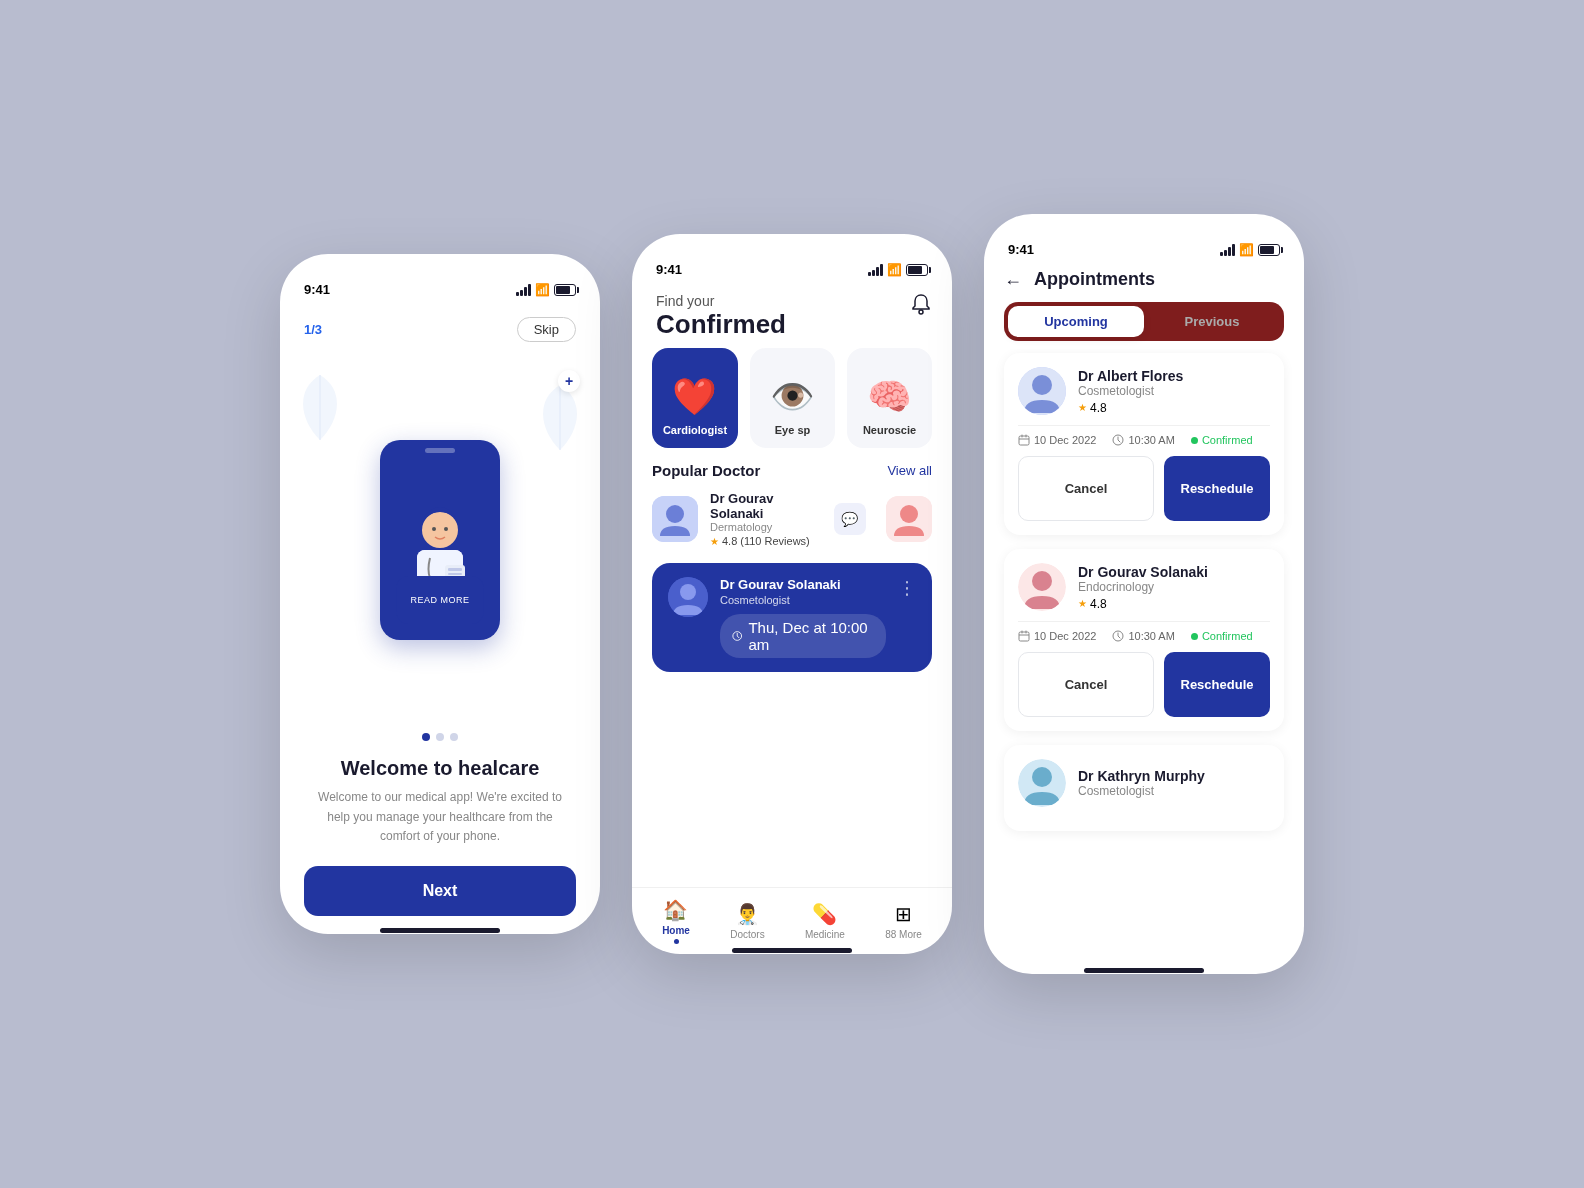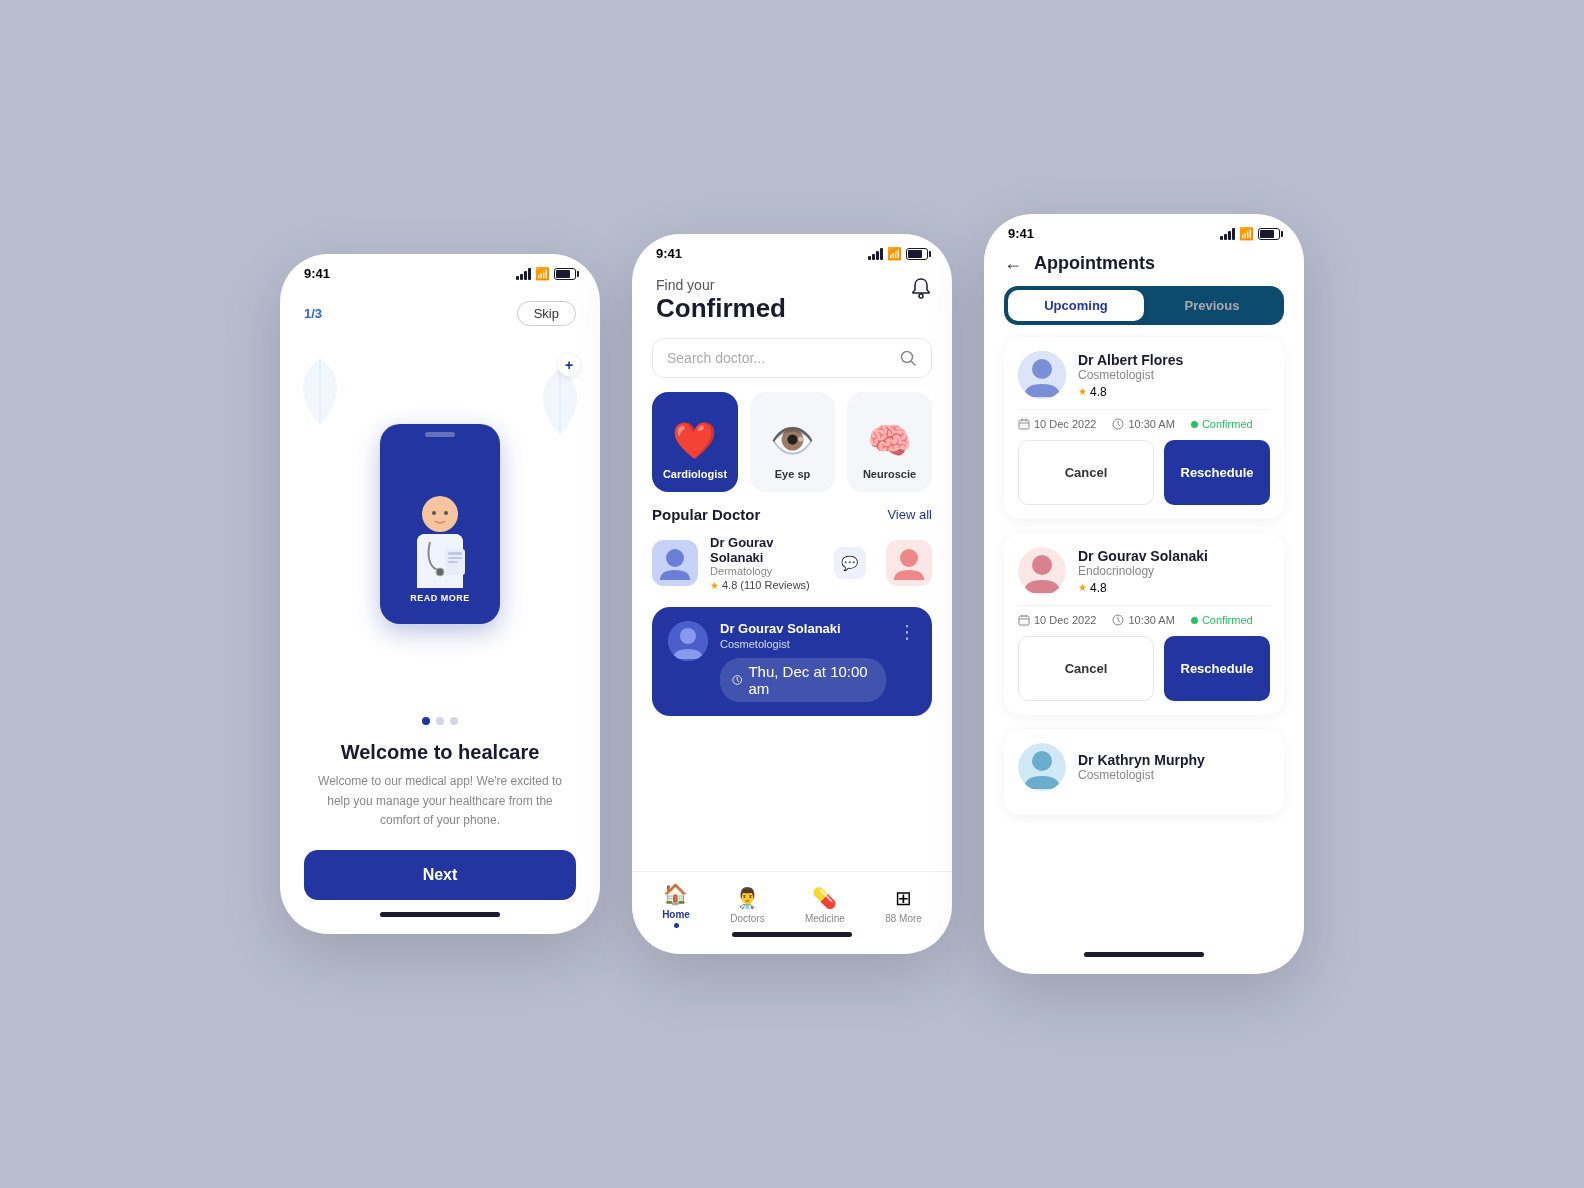--- a/index.html
+++ b/index.html
@@ -37,7 +37,7 @@
       display: flex;
       justify-content: space-between;
       align-items: center;
-      padding: 12px 24px 4px;
+      padding: 28px 24px 4px;
       font-size: 13px;
       font-weight: 600;
     }

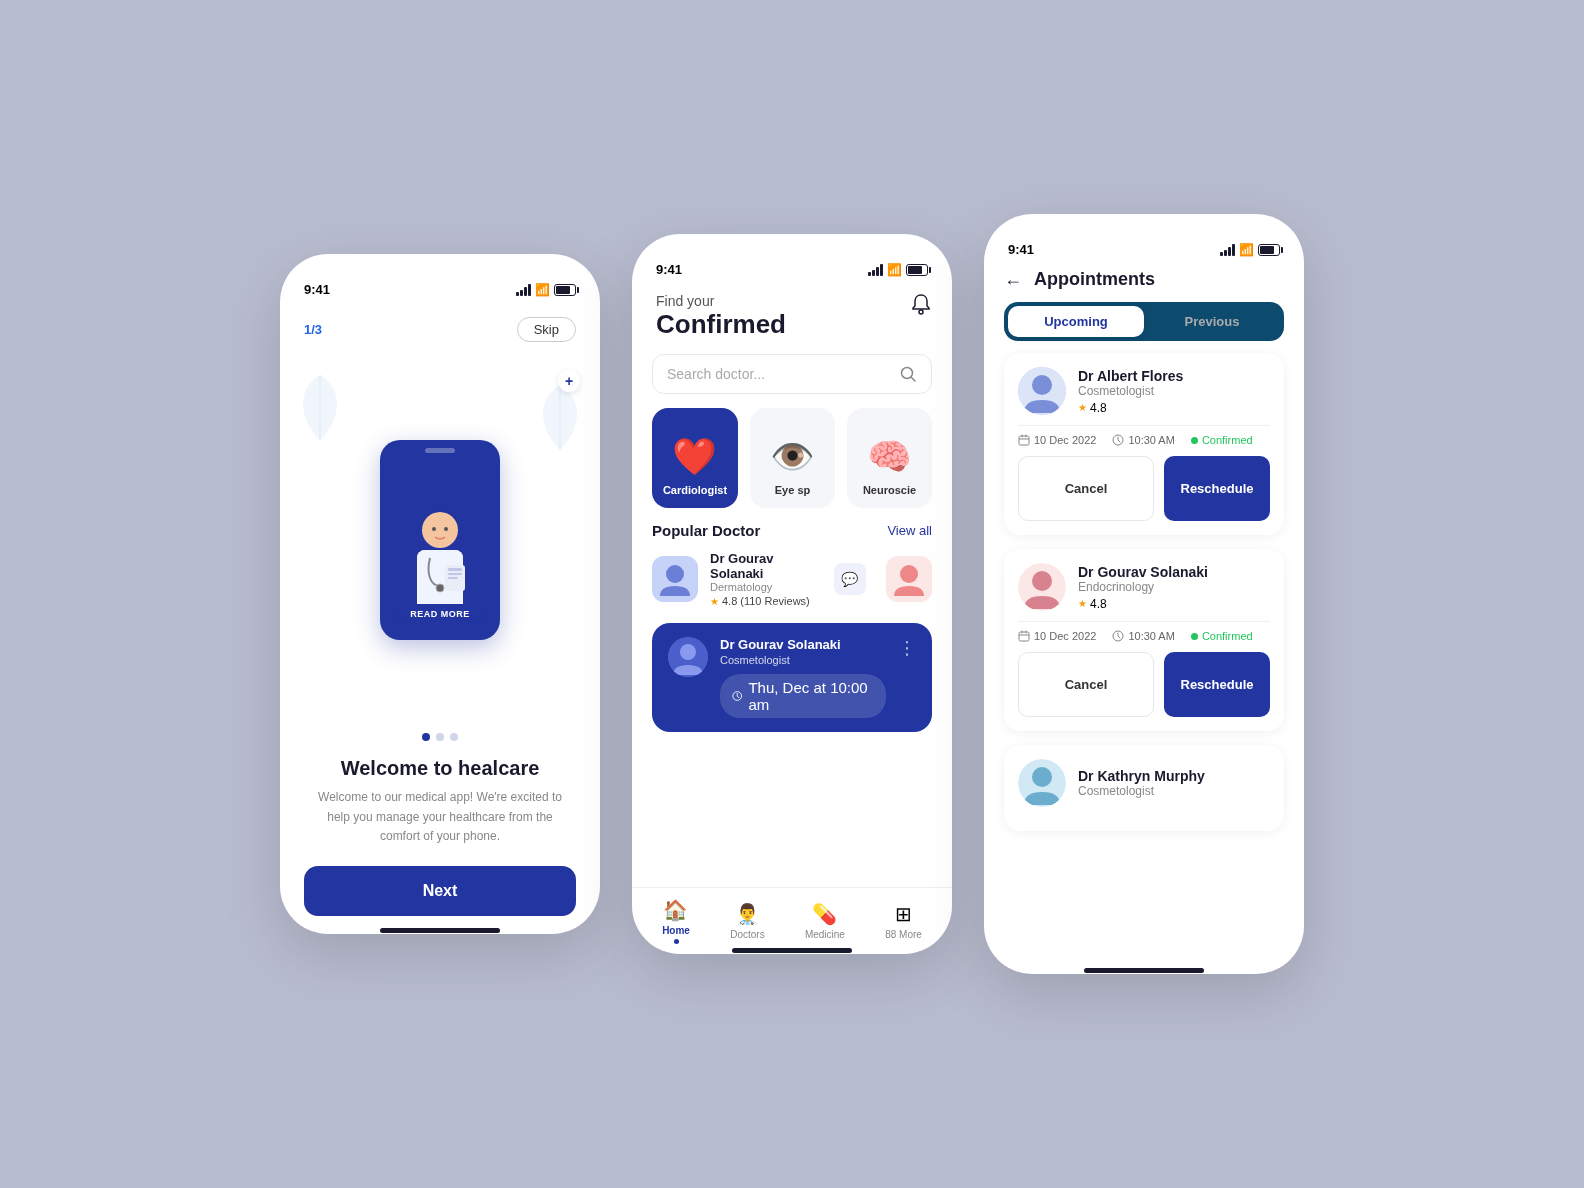--- a/index.html
+++ b/index.html
@@ -422,7 +422,7 @@
     .appt-page-title { font-size: 18px; font-weight: 700; color: #1a1a2e; }
     .tab-toggle {
       display: flex;
-      background: #0c4a6e;
+      background: #7f1d1d;
       border-radius: 14px;
       margin: 8px 20px;
       padding: 4px;

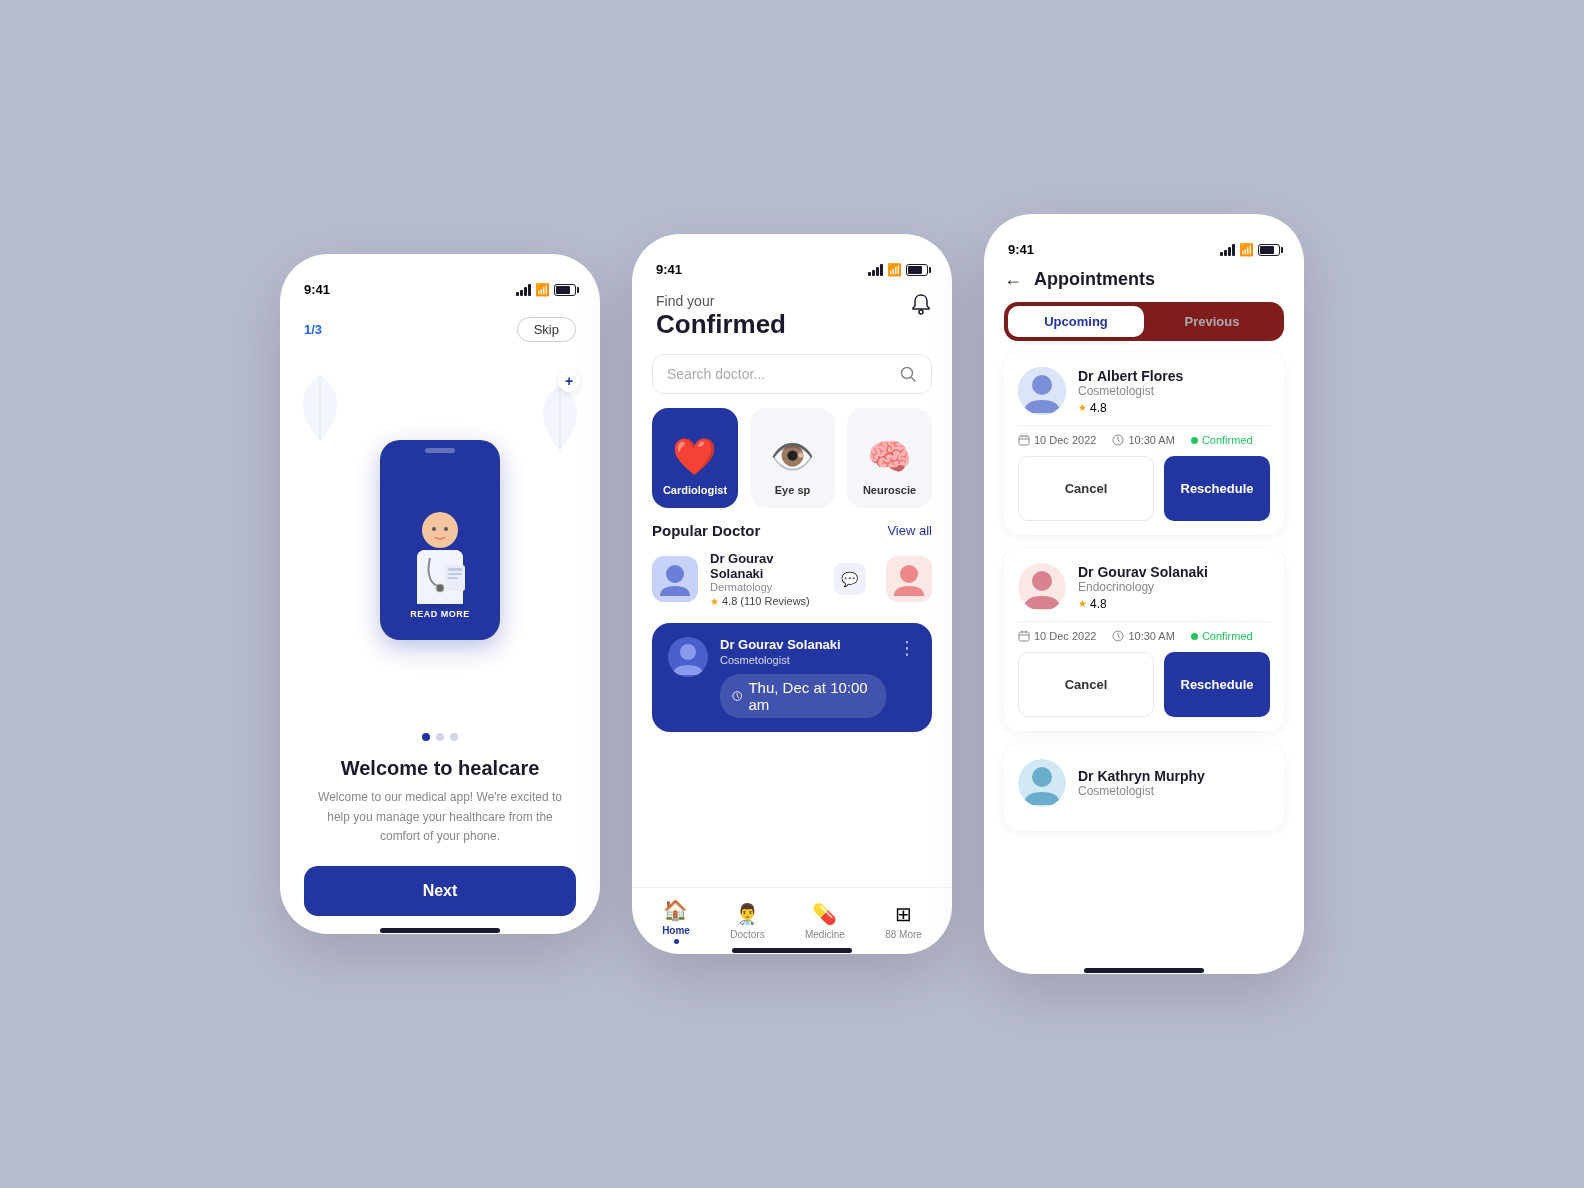--- a/index.html
+++ b/index.html
@@ -649,13 +649,6 @@
         </div>
       </div>
 
-      <div class="search-bar">
-        <span class="search-input-text">Search doctor...</span>
-        <svg width="18" height="18" viewBox="0 0 18 18" fill="none">
-          <circle cx="8" cy="8" r="5.5" stroke="#888" stroke-width="1.5"></circle>
-          <path d="M12.5 12.5L16 16" stroke="#888" stroke-width="1.5" stroke-linecap="round"></path>
-        </svg>
-      </div>
 
       <div class="categories-row">
         <div class="category-card primary">

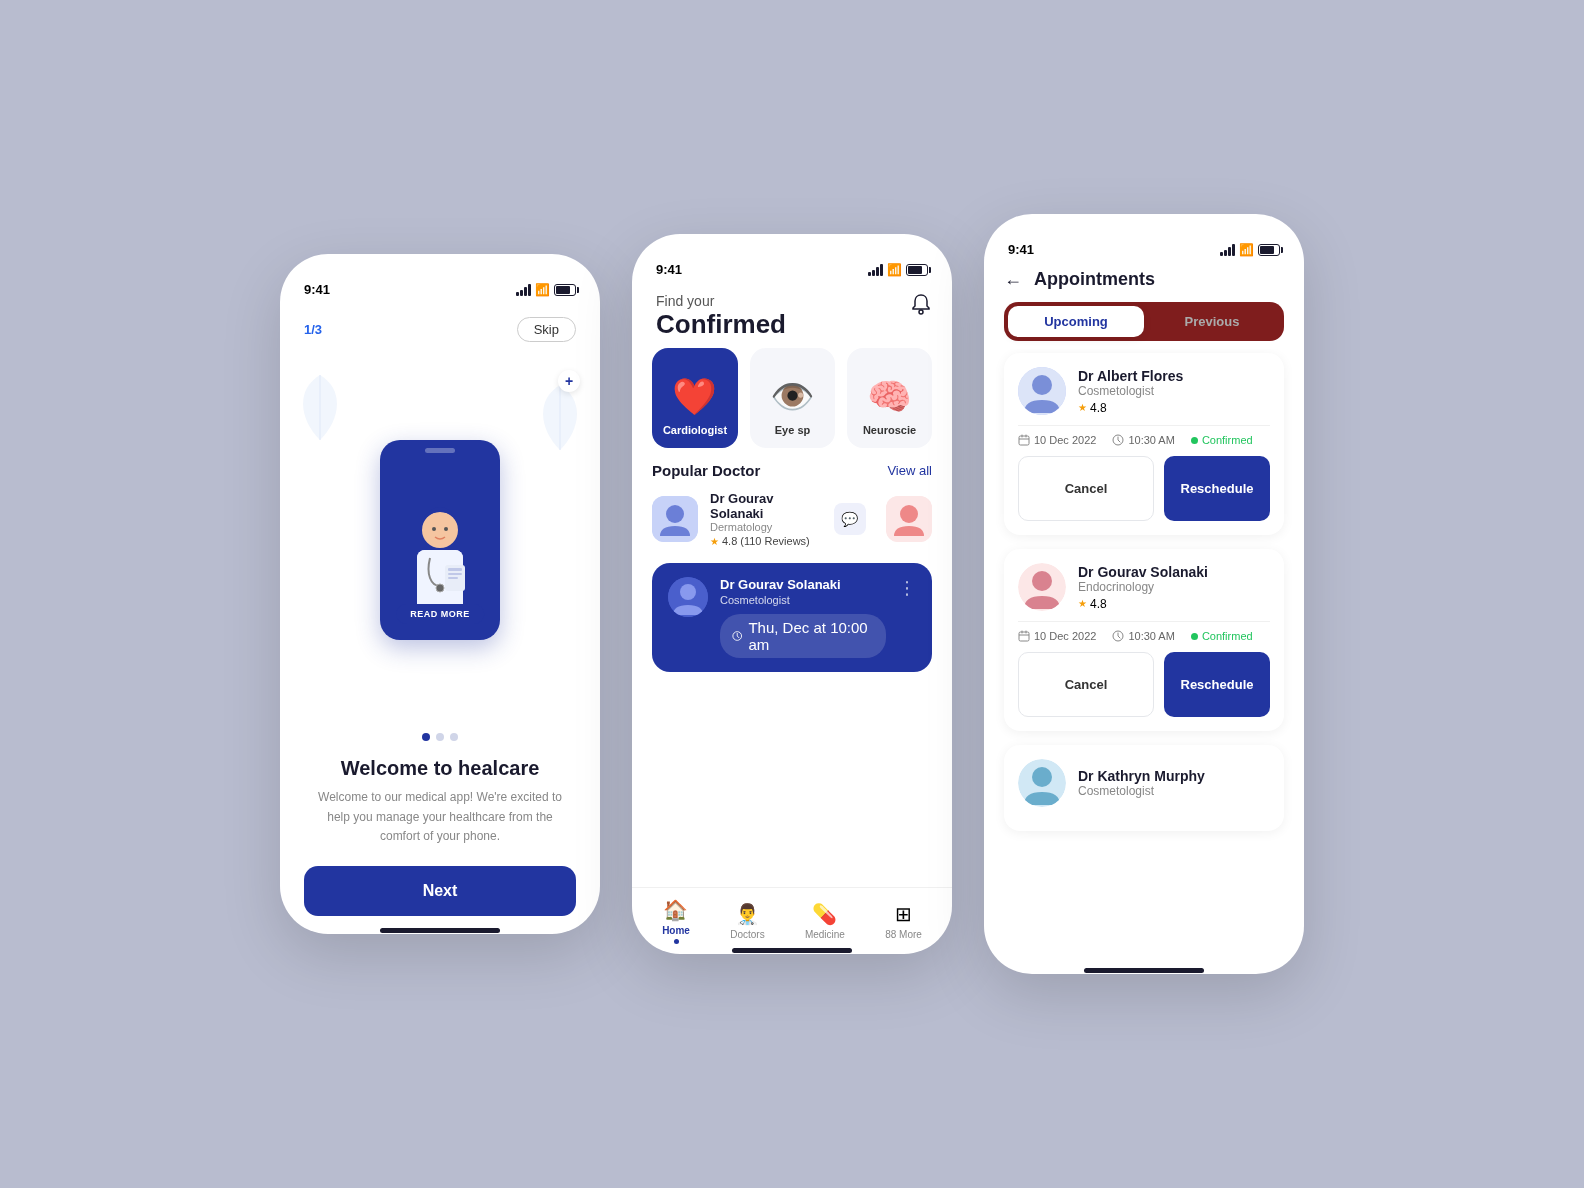--- a/index.html
+++ b/index.html
@@ -165,9 +165,9 @@
       background: #2235a0;
       color: #fff;
       font-size: 9px;
-      font-weight: 700;
+      font-weight: 400;
       letter-spacing: 0.5px;
-      padding: 5px 14px;
+      padding: 19px 14px;
       border-radius: 12px;
       white-space: nowrap;
     }

